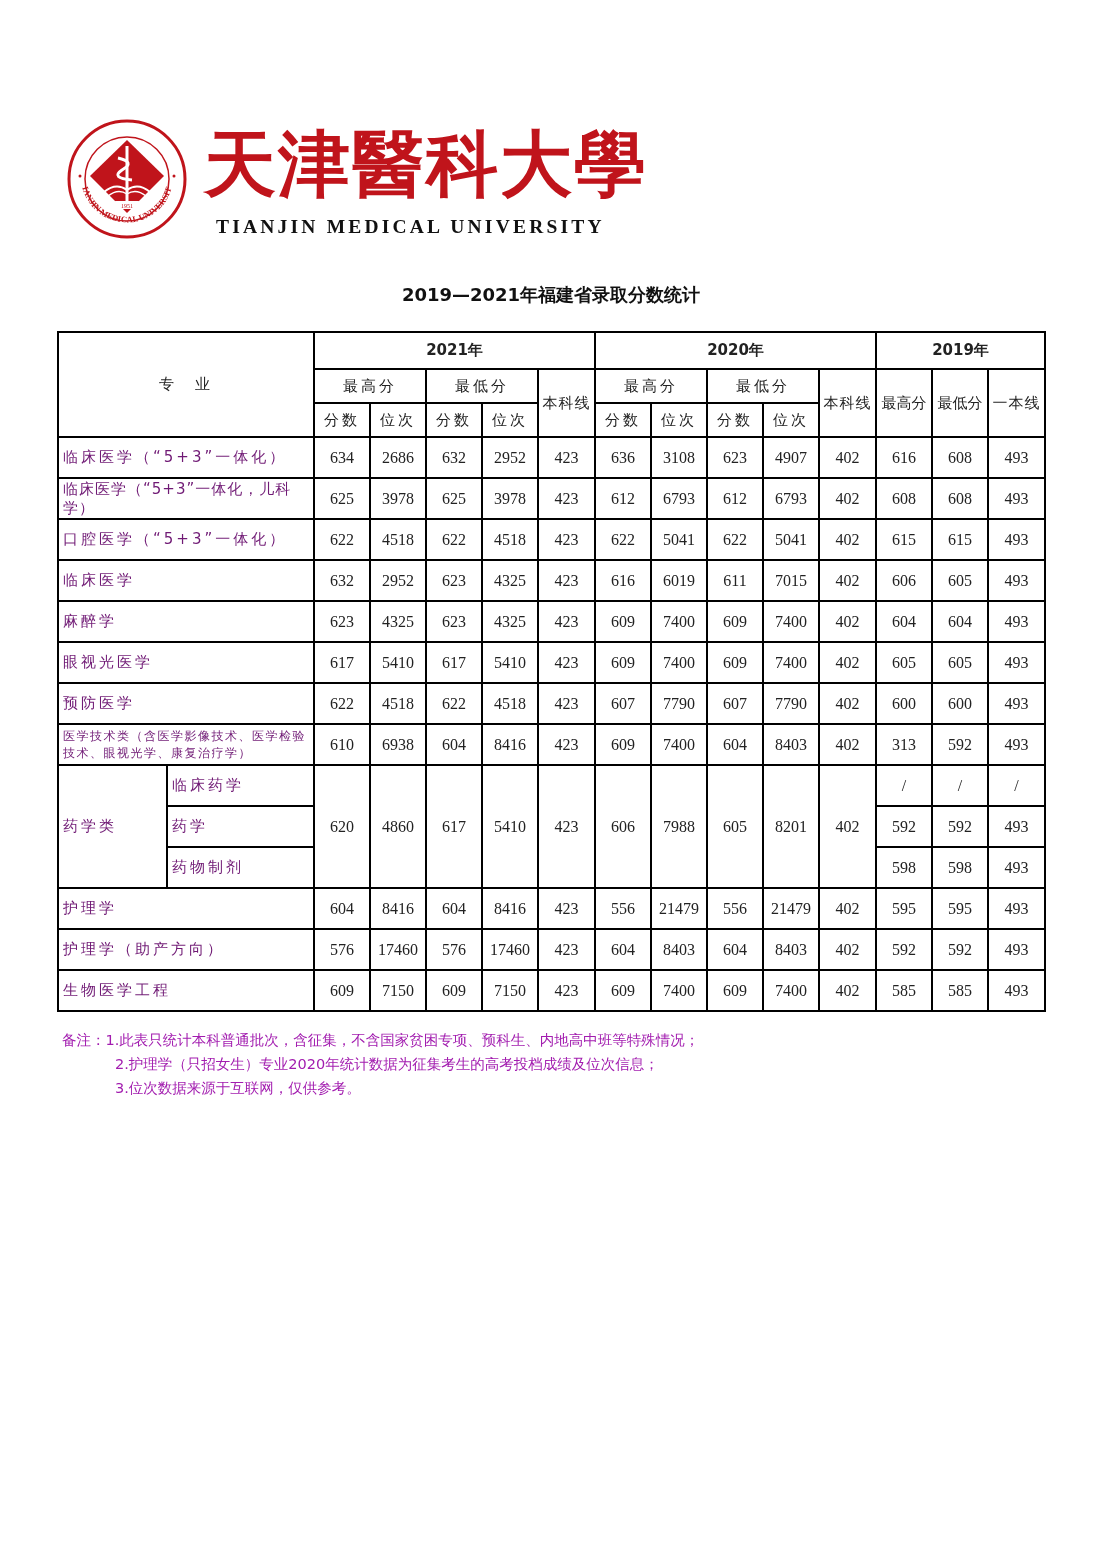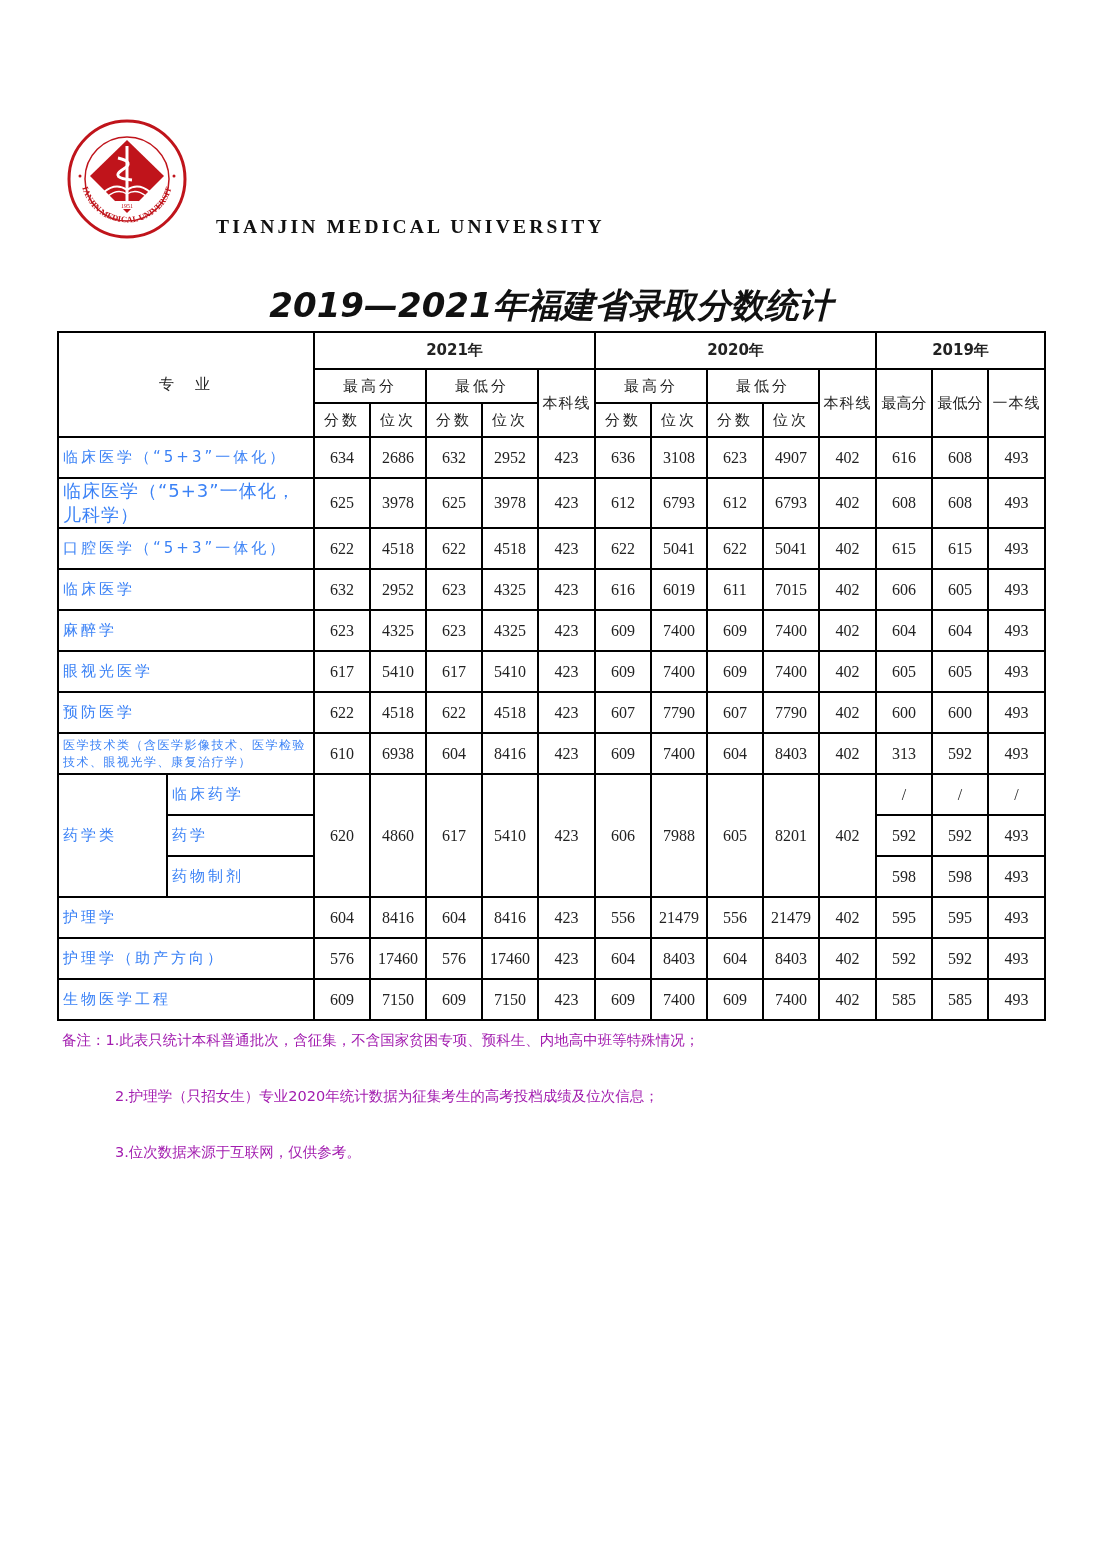--- a/index.html
+++ b/index.html
@@ -53,6 +53,7 @@
     <circle cx="14" cy="58" r="1.5" fill="#c0141b"></circle>
     <circle cx="108" cy="58" r="1.5" fill="#c0141b"></circle>
   </svg>
+  <div class="brand-cn">天津醫科大學</div>
   <div class="brand-en">TIANJIN MEDICAL UNIVERSITY</div>
 </div>
 

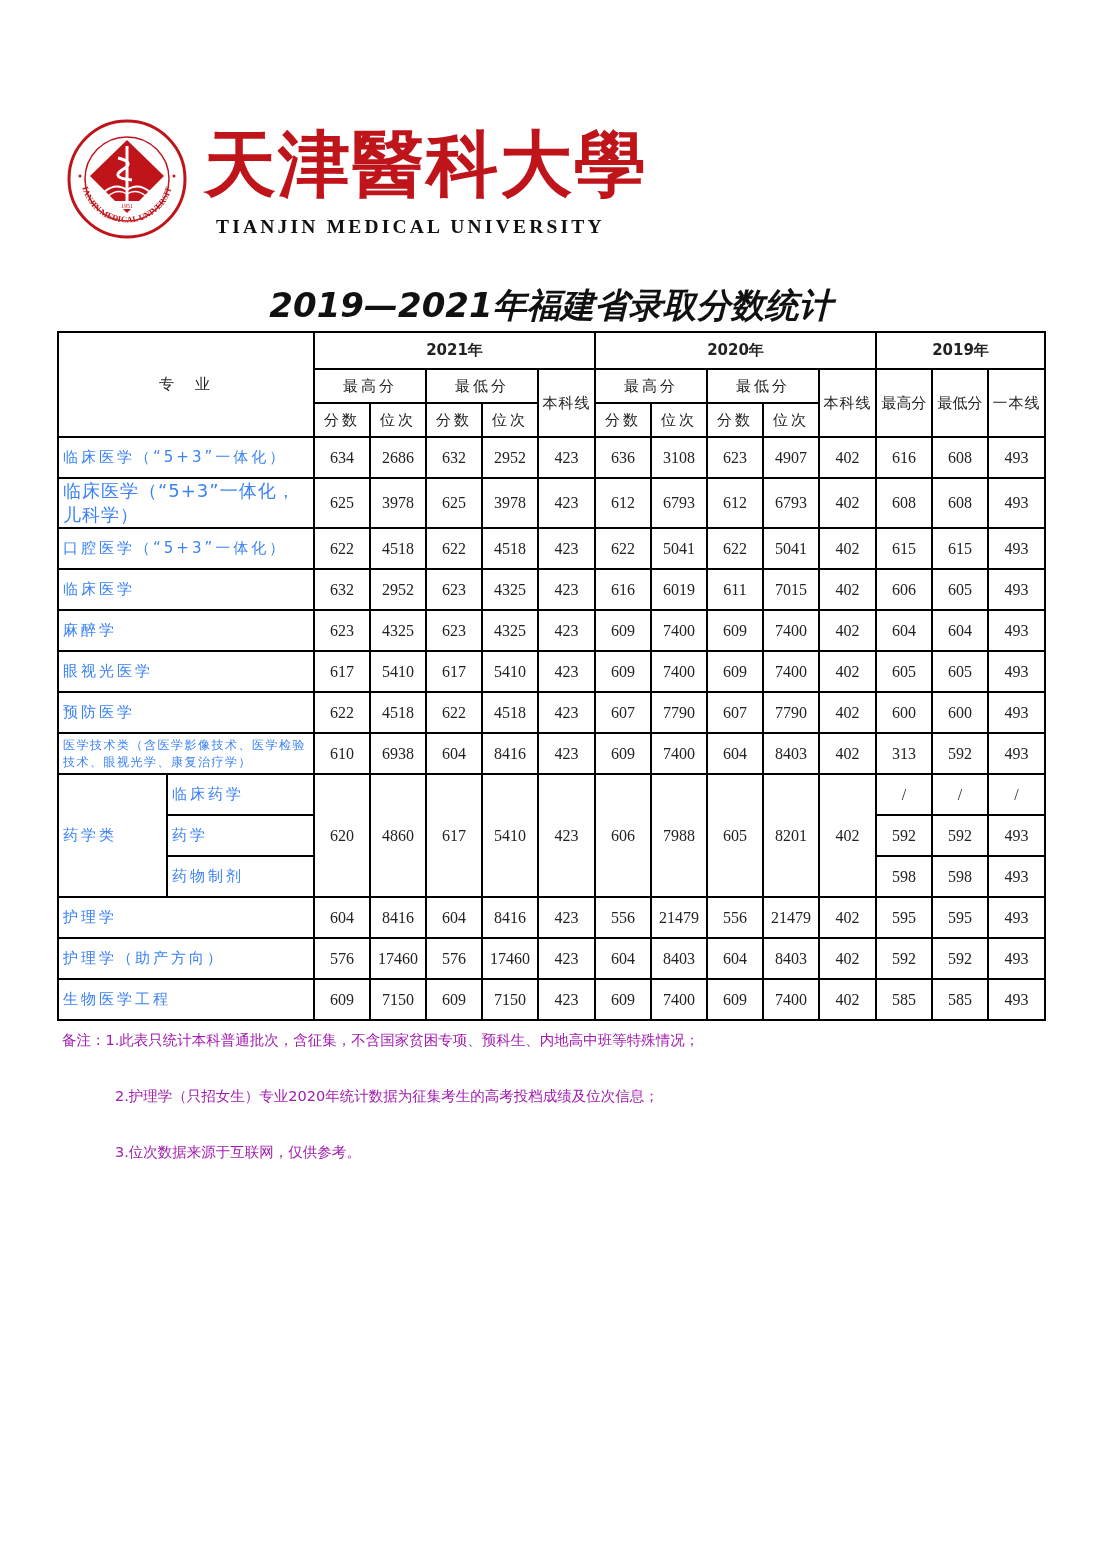--- a/index.html
+++ b/index.html
@@ -12,7 +12,7 @@
     .brand-en { position: absolute; left: 150px; top: 98px; font-size: 19.5px; color: #111; font-weight: bold;
                 font-family: "Liberation Serif", serif; letter-spacing: 3.2px; white-space: nowrap; }
     .title { position: absolute; left: 0; width: 1102px; top: 283px; text-align: center;
-             font-size: 34px; font-weight: bold; font-family: "DejaVu Sans", sans-serif; font-style: italic; }
+             font-size: 18px; font-weight: bold; font-family: "DejaVu Sans", sans-serif; }
     table.scores { position: absolute; left: 57px; top: 331px; border-collapse: collapse;
                    table-layout: fixed; width: 987px; }
     table.scores td { border: 2px solid #000; text-align: center; vertical-align: middle;

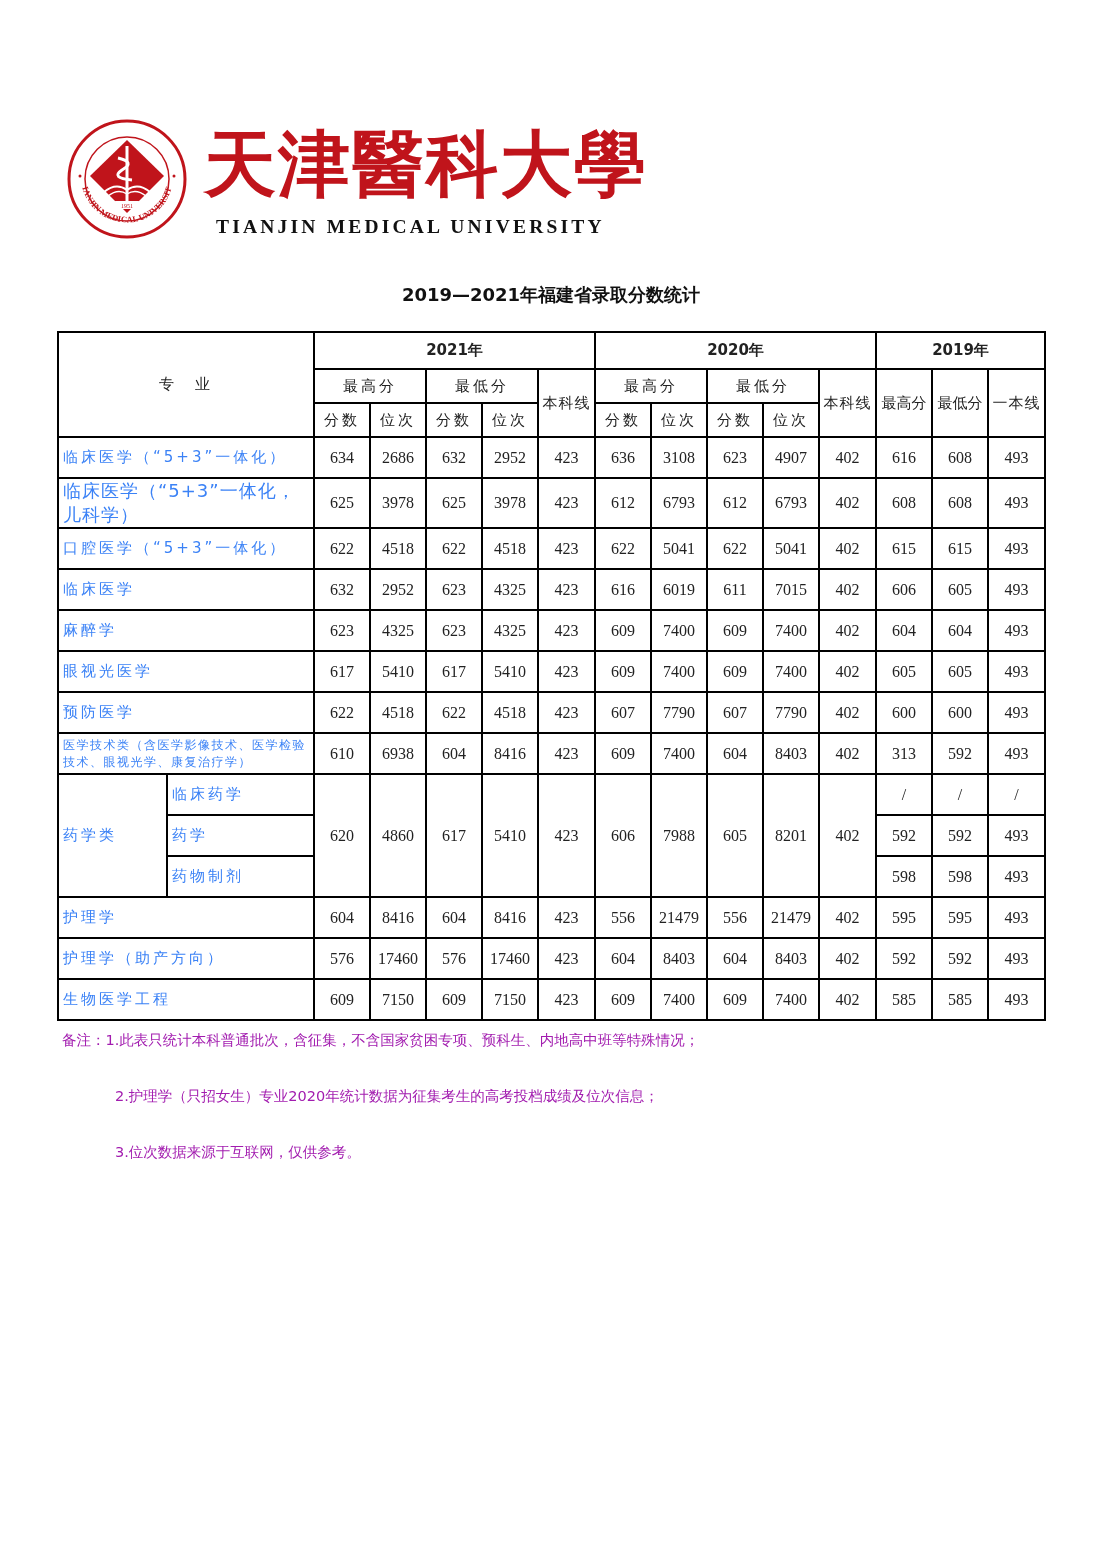--- a/index.html
+++ b/index.html
@@ -20,7 +20,7 @@
     table.scores td.cn { font-family: "DejaVu Sans", sans-serif; font-size: 15px; letter-spacing: 3px; text-align: center; }
     table.scores td.year { font-weight: bold; font-family: "DejaVu Sans", sans-serif; font-size: 15px; }
     table.scores td.name { text-align: left; padding-left: 4px; font-family: "DejaVu Sans", sans-serif;
-                           font-size: 15px; letter-spacing: 3px; color: #3b82f6; }
+                           font-size: 15px; letter-spacing: 3px; color: #701a75; }
     table.scores td.name.small { font-size: 18px; letter-spacing: 1px; }
     table.scores td.name.tiny { font-size: 12px; letter-spacing: 1.5px; line-height: 17px; margin-left: 25px; }
     tr.h1 td { height: 35px; }

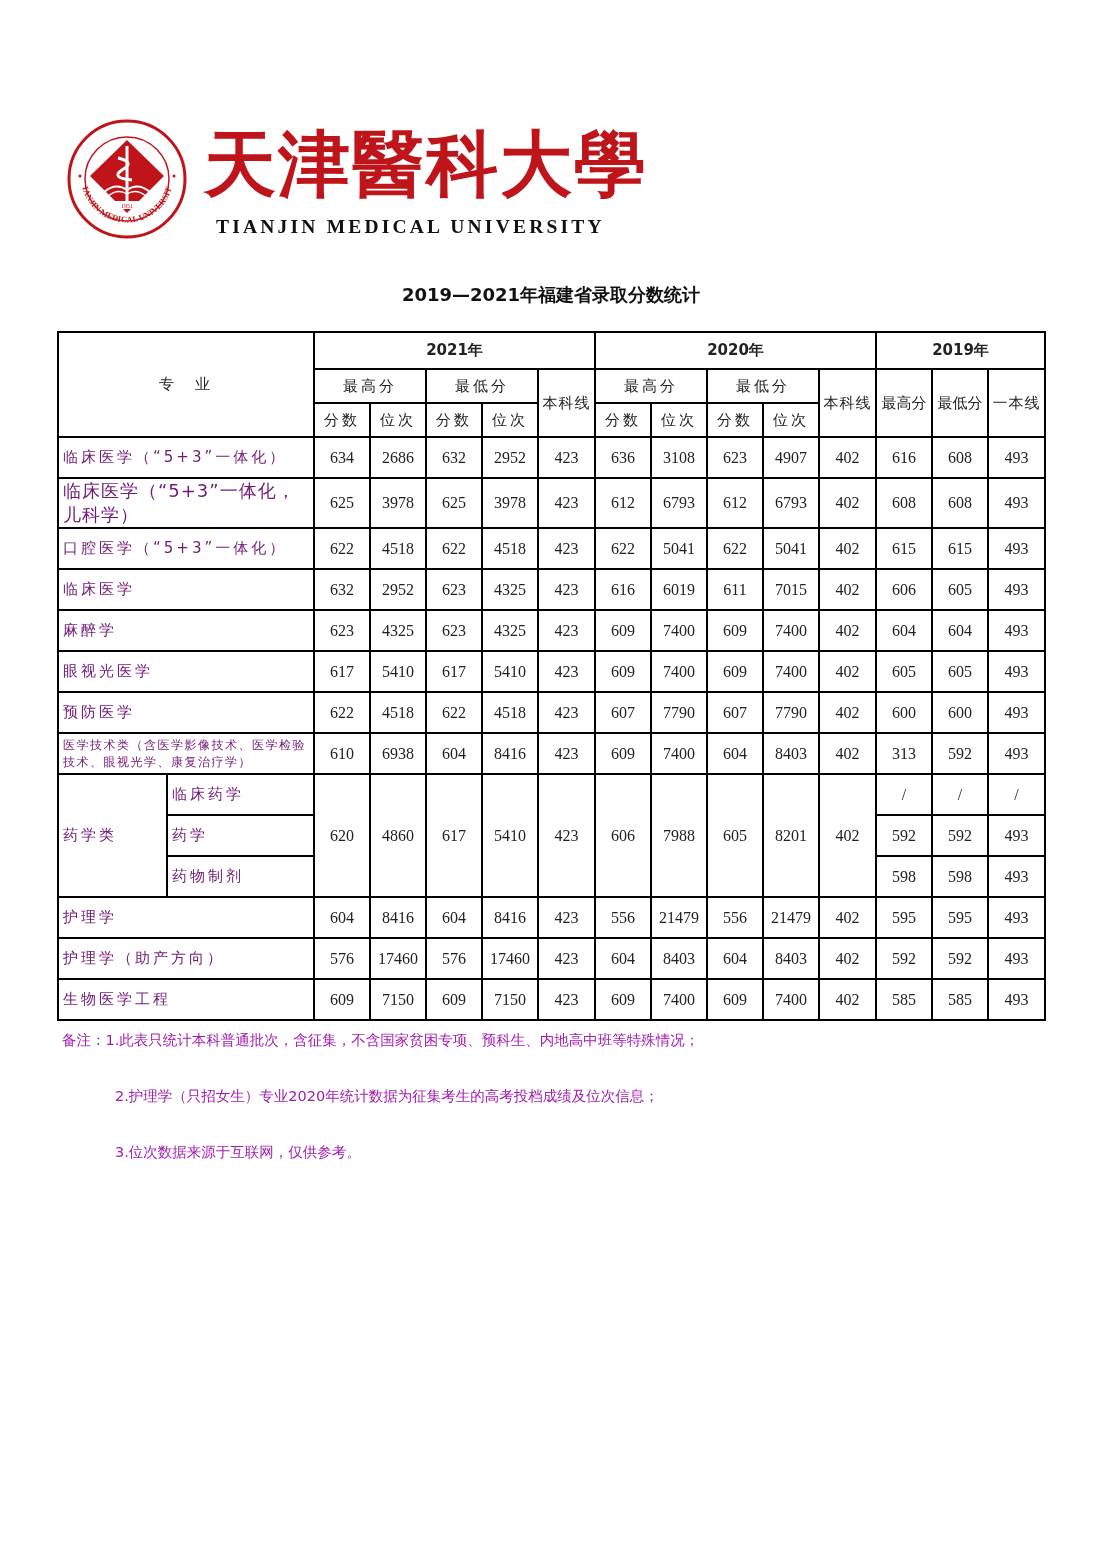--- a/index.html
+++ b/index.html
@@ -21,7 +21,7 @@
     table.scores td.year { font-weight: bold; font-family: "DejaVu Sans", sans-serif; font-size: 15px; }
     table.scores td.name { text-align: left; padding-left: 4px; font-family: "DejaVu Sans", sans-serif;
                            font-size: 15px; letter-spacing: 3px; color: #701a75; }
-    table.scores td.name.small { font-size: 18px; letter-spacing: 1px; }
+    table.scores td.name.small { font-size: 15px; letter-spacing: 1px; }
     table.scores td.name.tiny { font-size: 12px; letter-spacing: 1.5px; line-height: 17px; margin-left: 25px; }
     tr.h1 td { height: 35px; }
     tr.h2 td { height: 32px; }

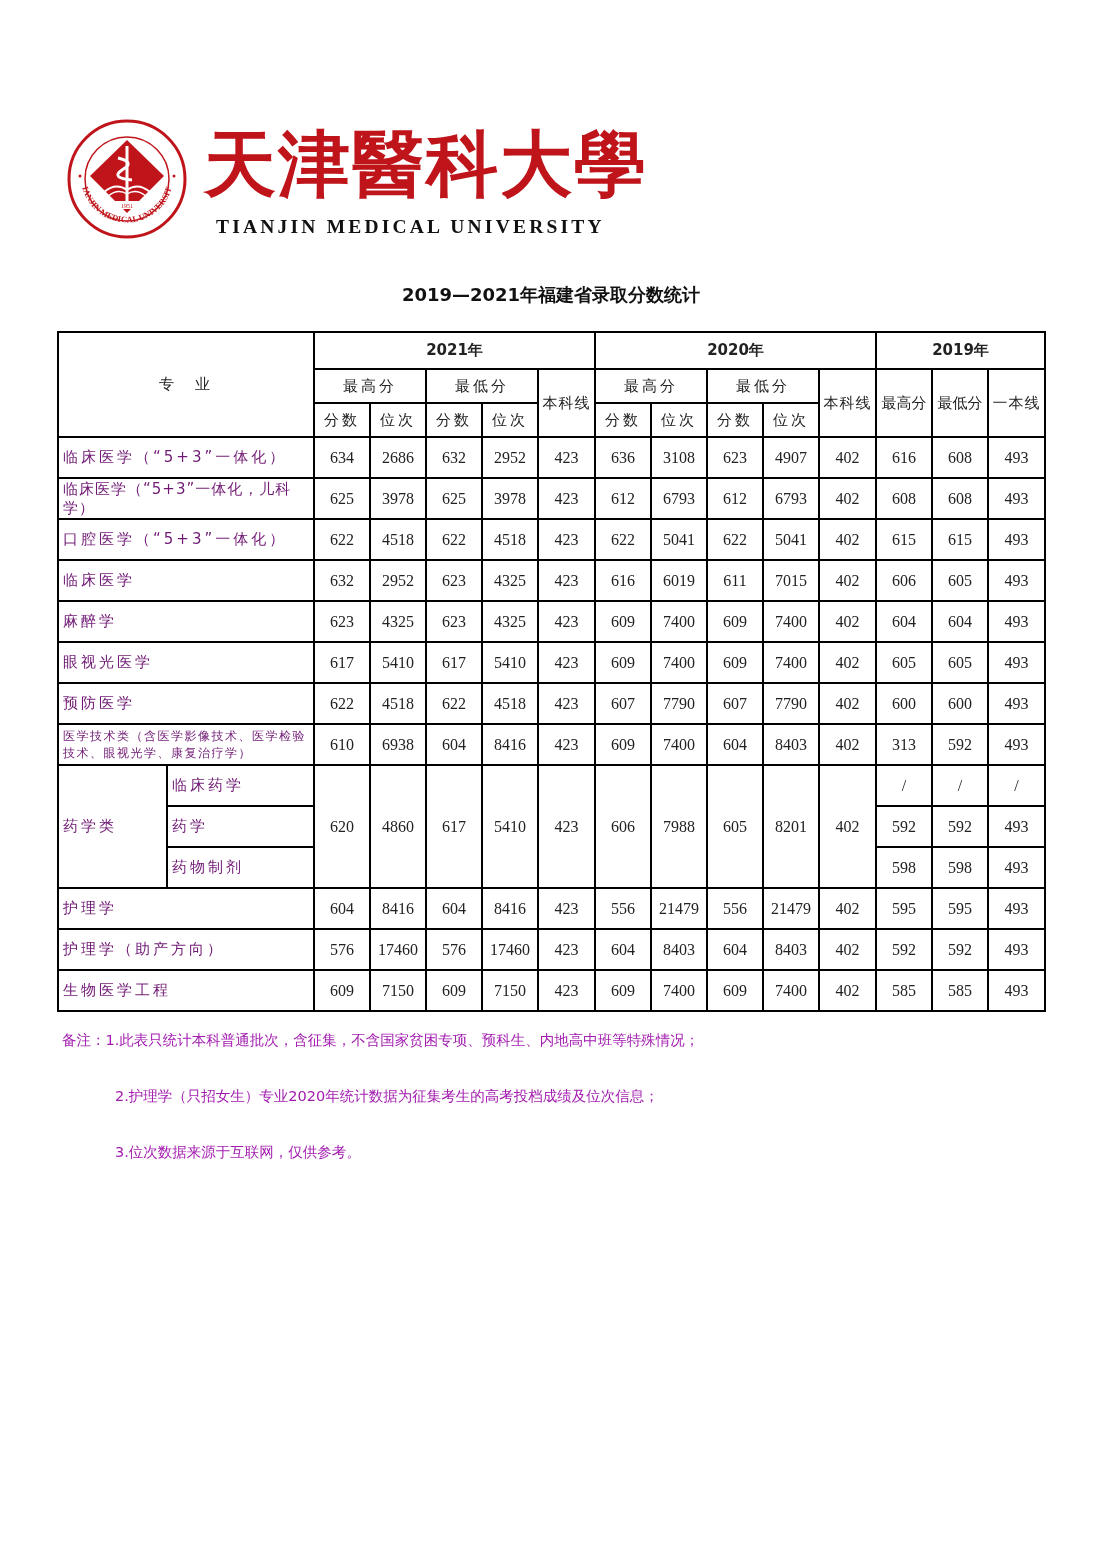--- a/index.html
+++ b/index.html
@@ -30,7 +30,7 @@
     tr.sr td { height: 39px; }
     .notes { position: absolute; left: 62px; top: 1028px; font-family: "DejaVu Sans", sans-serif;
              font-size: 14.5px; color: #a21caf; line-height: 24px; }
-    .notes .ind { padding-left: 53px; margin-top: 32px; }
+    .notes .ind { padding-left: 53px; }
   </style>
 </head>
 <body>

